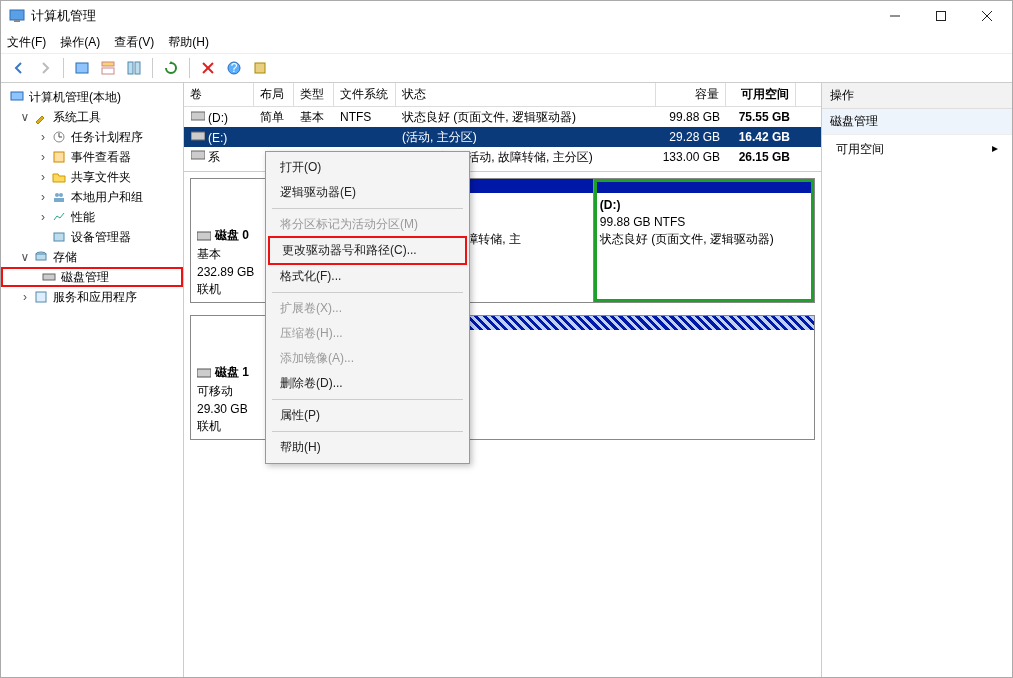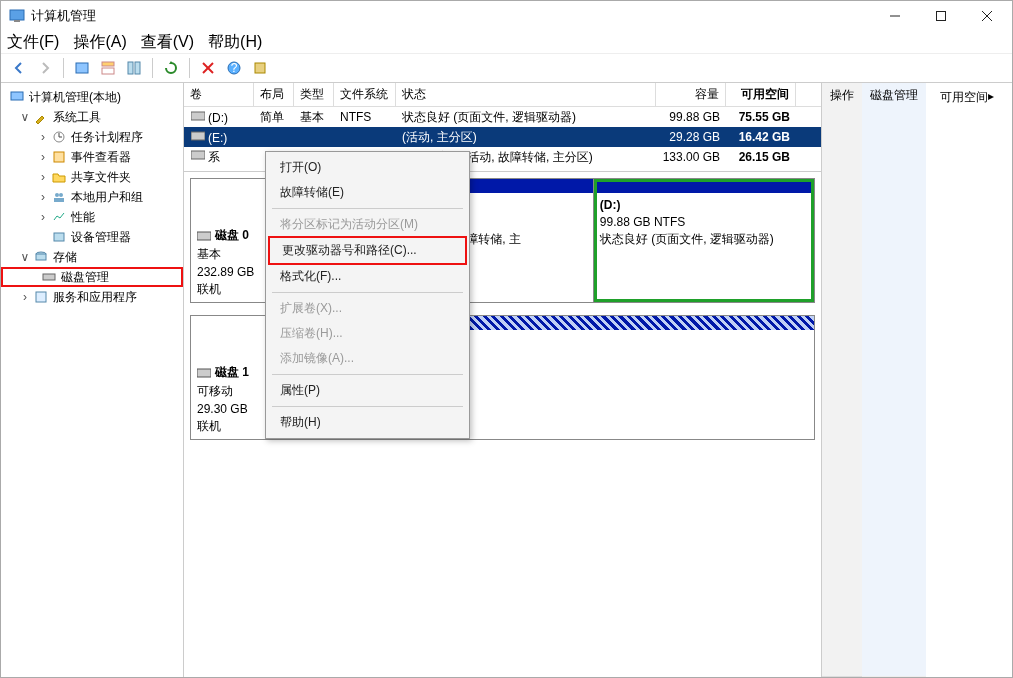--- a/index.html
+++ b/index.html
@@ -10,7 +10,7 @@
 .titlebar .title { flex:1; font-size:13px; }
 .titlebar .ctrl { width:46px; height:30px; display:flex; align-items:center; justify-content:center; color:#222; }
 .menubar { height:22px; display:flex; align-items:center; padding:0 6px; gap:14px; border-top:0; }
-.menubar span { font-size:16px; }
+.menubar span { font-size:12px; }
 .toolbar { height:30px; display:flex; align-items:center; padding:2px 6px; gap:2px; border-bottom:1px solid #ccc; border-top:1px solid #eee;}
 .tbtn { width:24px; height:24px; display:flex; align-items:center; justify-content:center; border:1px solid transparent; }
 .sep { width:1px; height:20px; background:#ccc; margin:0 4px; }

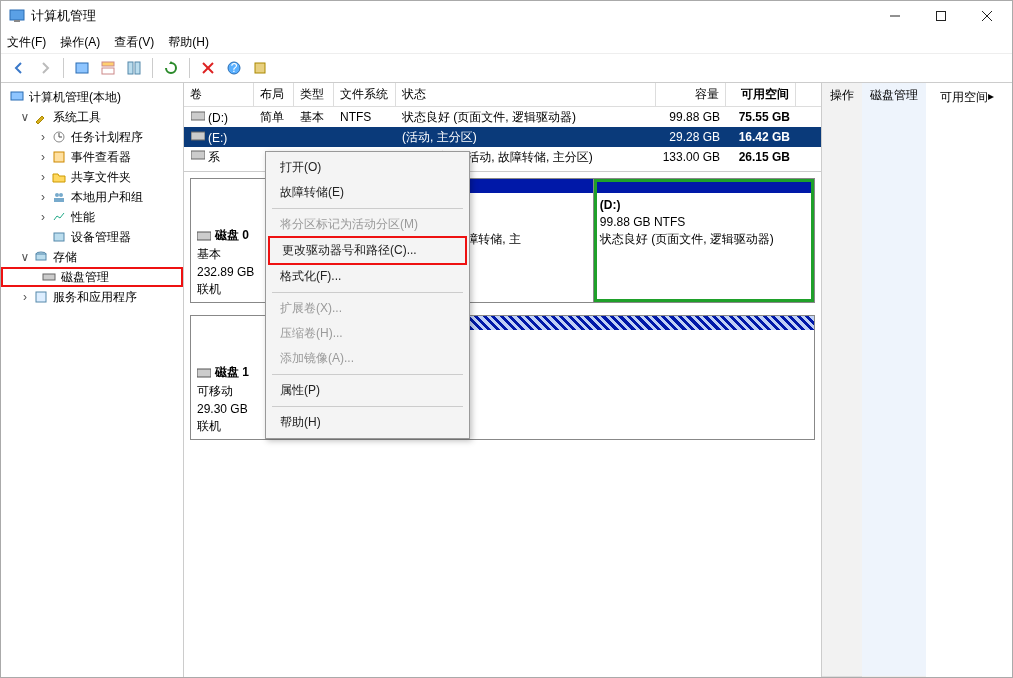--- a/index.html
+++ b/index.html
@@ -47,7 +47,7 @@
 .part .bar.hatch { background: repeating-linear-gradient(45deg,#0018a8,#0018a8 3px,#c0d0f5 3px,#c0d0f5 6px);}
 .part .pdet { padding:4px 6px; line-height:1.4; font-size:11px;}
 .part.green { outline:3px solid #1fa02a; outline-offset:-3px;}
-.actions { width:190px; display:flex; flex-direction:row;}
+.actions { width:190px; display:flex; flex-direction:column;}
 .actions .hdr { background:#f2f2f2; padding:4px 8px; border-bottom:1px solid #ddd; font-size:12px;}
 .actions .grp { padding:4px 8px; border-bottom:1px solid #eee; background:#eef4fc;}
 .actions .item { padding:6px 14px; }

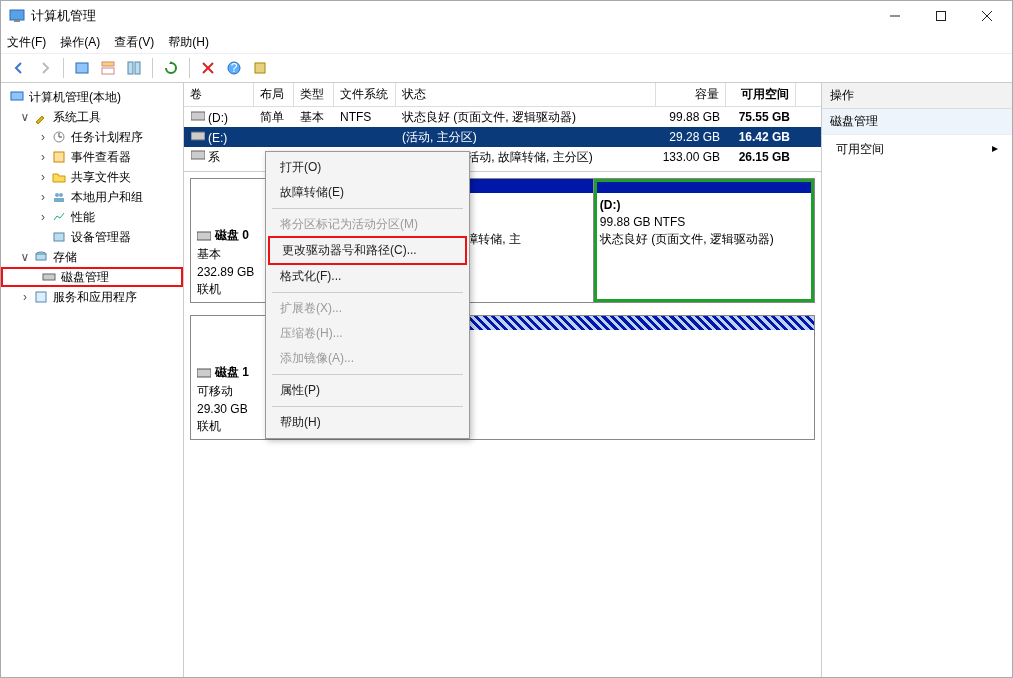--- a/index.html
+++ b/index.html
@@ -382,7 +382,7 @@
 
   <div class="ctxmenu">
     <div class="mi">打开(O)</div>
-    <div class="mi">故障转储(E)</div>
+    <div class="mi">逻辑驱动器(E)</div>
     <hr>
     <div class="mi dis">将分区标记为活动分区(M)</div>
     <div class="mi hl">更改驱动器号和路径(C)...</div>

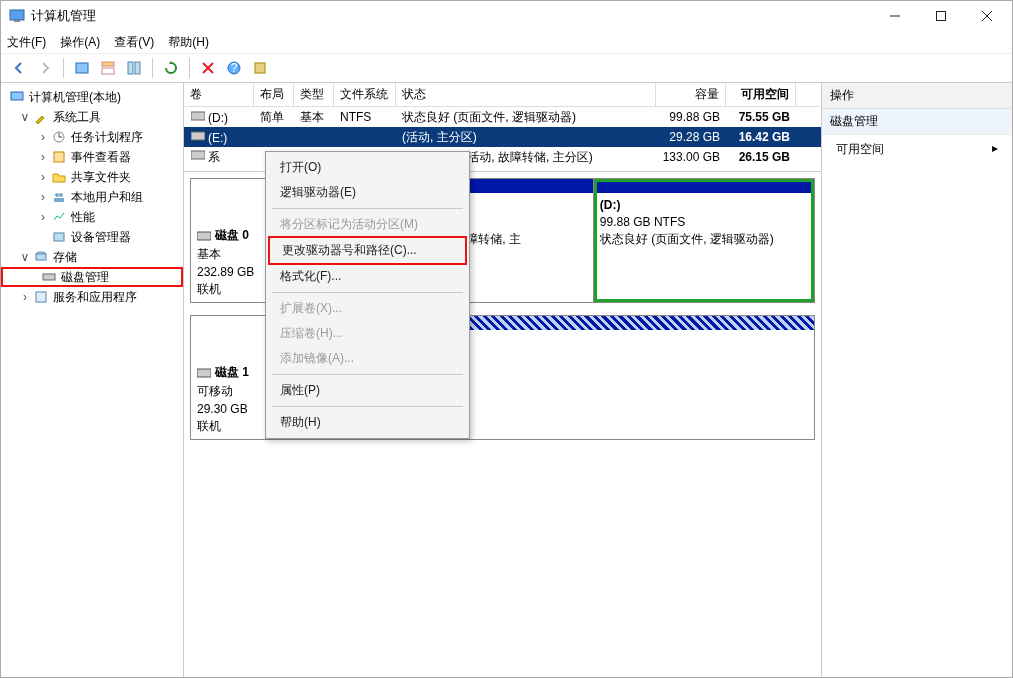--- a/index.html
+++ b/index.html
@@ -391,6 +391,7 @@
     <div class="mi dis">扩展卷(X)...</div>
     <div class="mi dis">压缩卷(H)...</div>
     <div class="mi dis">添加镜像(A)...</div>
+    <div class="mi">删除卷(D)...</div>
     <hr>
     <div class="mi">属性(P)</div>
     <hr>

